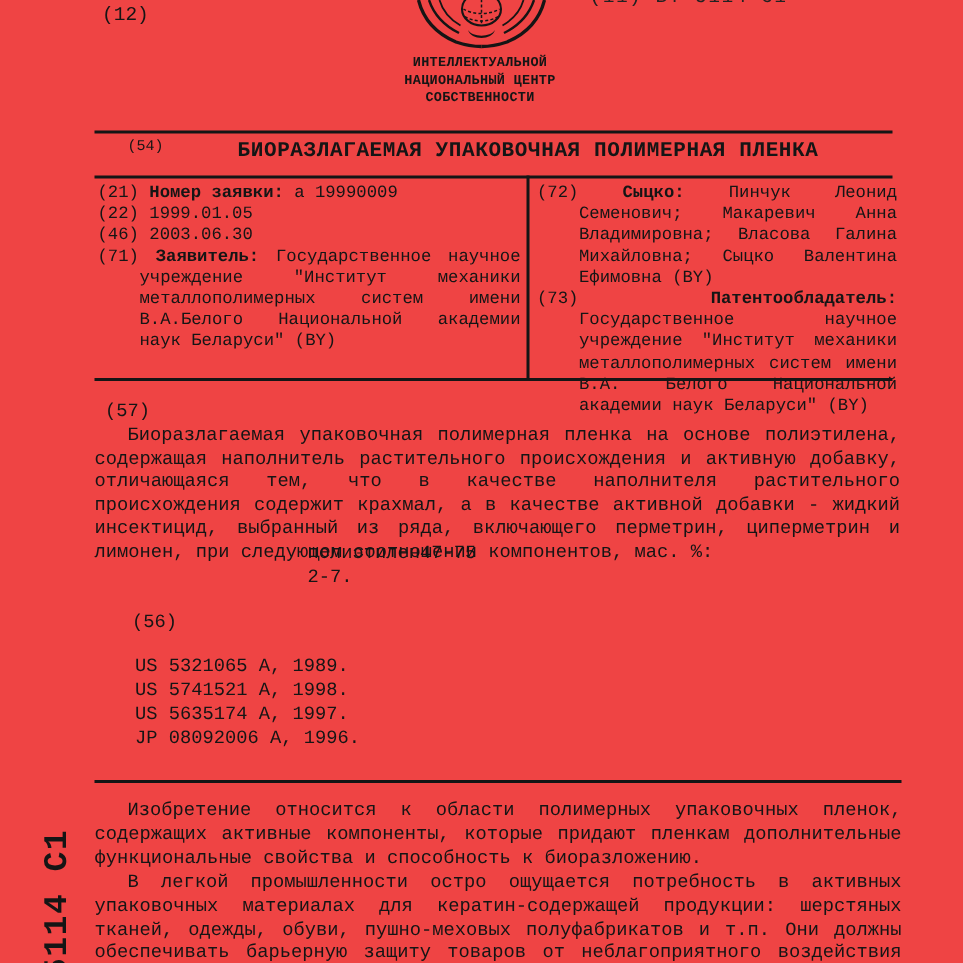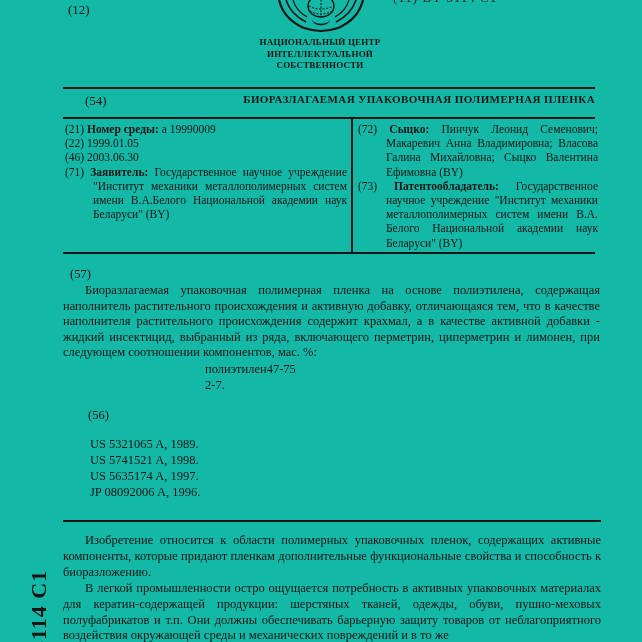--- a/index.html
+++ b/index.html
@@ -3,8 +3,8 @@
 <meta charset="utf-8">
 <style>
   html,body{margin:0;padding:0;background:#ffffff;}
-  .page{position:relative;width:642px;height:642px;background:#14b8a6;overflow:hidden;
-        font-family:Liberation Serif, serif;color:#151515;}
+  .page{position:relative;width:642px;height:642px;background:#ef4444;overflow:hidden;
+        font-family:Liberation Mono, monospace;color:#151515;}
   .abs{position:absolute;}
 
   

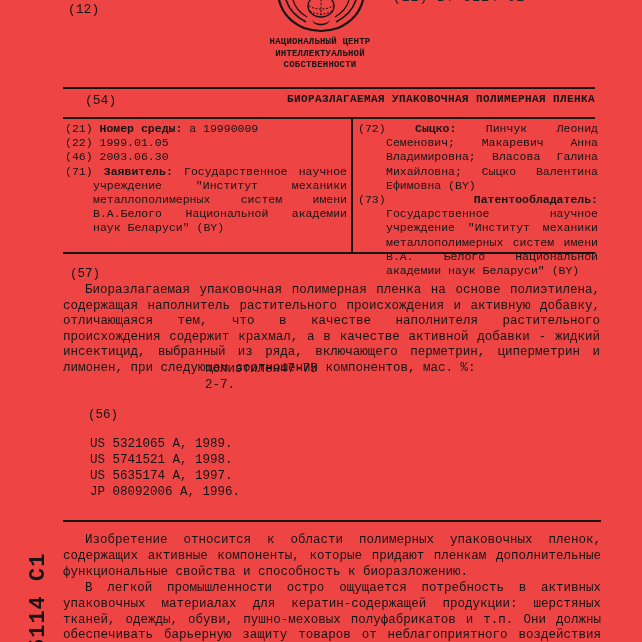--- a/index.html
+++ b/index.html
@@ -83,8 +83,8 @@
   </div>
 
   <div class="abs office">
+    <div>ИНТЕЛЛЕКТУАЛЬНОЙ</div>
     <div>НАЦИОНАЛЬНЫЙ ЦЕНТР</div>
-    <div>ИНТЕЛЛЕКТУАЛЬНОЙ</div>
     <div>СОБСТВЕННОСТИ</div>
   </div>
 

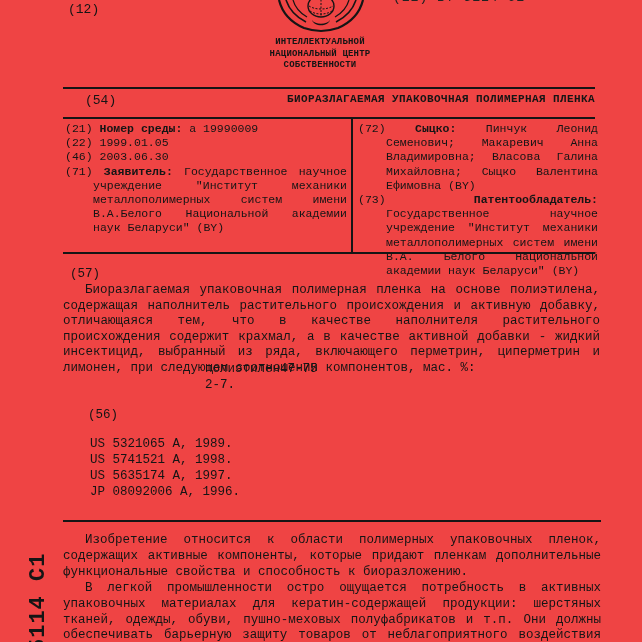--- a/index.html
+++ b/index.html
@@ -25,7 +25,7 @@
 
   
   .title-row{left:63px;top:93px;width:532px;display:flex;}
-  .title-code{font-size:13px;margin-left:22px;flex:0 0 auto;}
+  .title-code{font-size:10px;margin-left:22px;flex:0 0 auto;}
   .patent-title{flex:1;text-align:right;font-size:11px;font-weight:bold;letter-spacing:0.4px;}
 
   

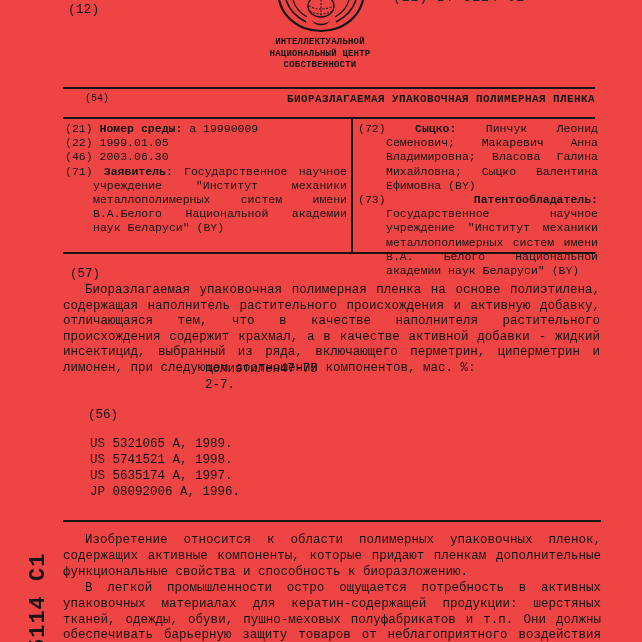--- a/index.html
+++ b/index.html
@@ -26,7 +26,7 @@
   
   .title-row{left:63px;top:93px;width:532px;display:flex;}
   .title-code{font-size:10px;margin-left:22px;flex:0 0 auto;}
-  .patent-title{flex:1;text-align:right;font-size:11px;font-weight:bold;letter-spacing:0.4px;}
+  .patent-title{flex:1;text-align:center;font-size:14px;font-weight:bold;letter-spacing:0.4px;}
 
   
   .bib-col{font-size:11.5px;line-height:14.2px;}

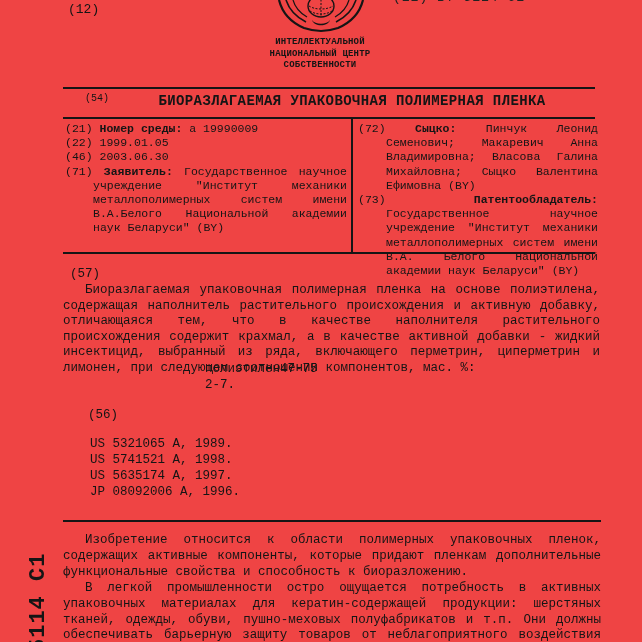--- a/index.html
+++ b/index.html
@@ -100,7 +100,7 @@
   <div class="abs bib-col bib-left">
     <div class="bib-item">
       <span class="bib-code">(21)</span>
-      <span class="bib-label">Номер среды:</span>
+      <span class="bib-label">Номер заявки:</span>
       <span class="bib-text">a 19990009</span>
     </div>
     <div class="bib-item">

